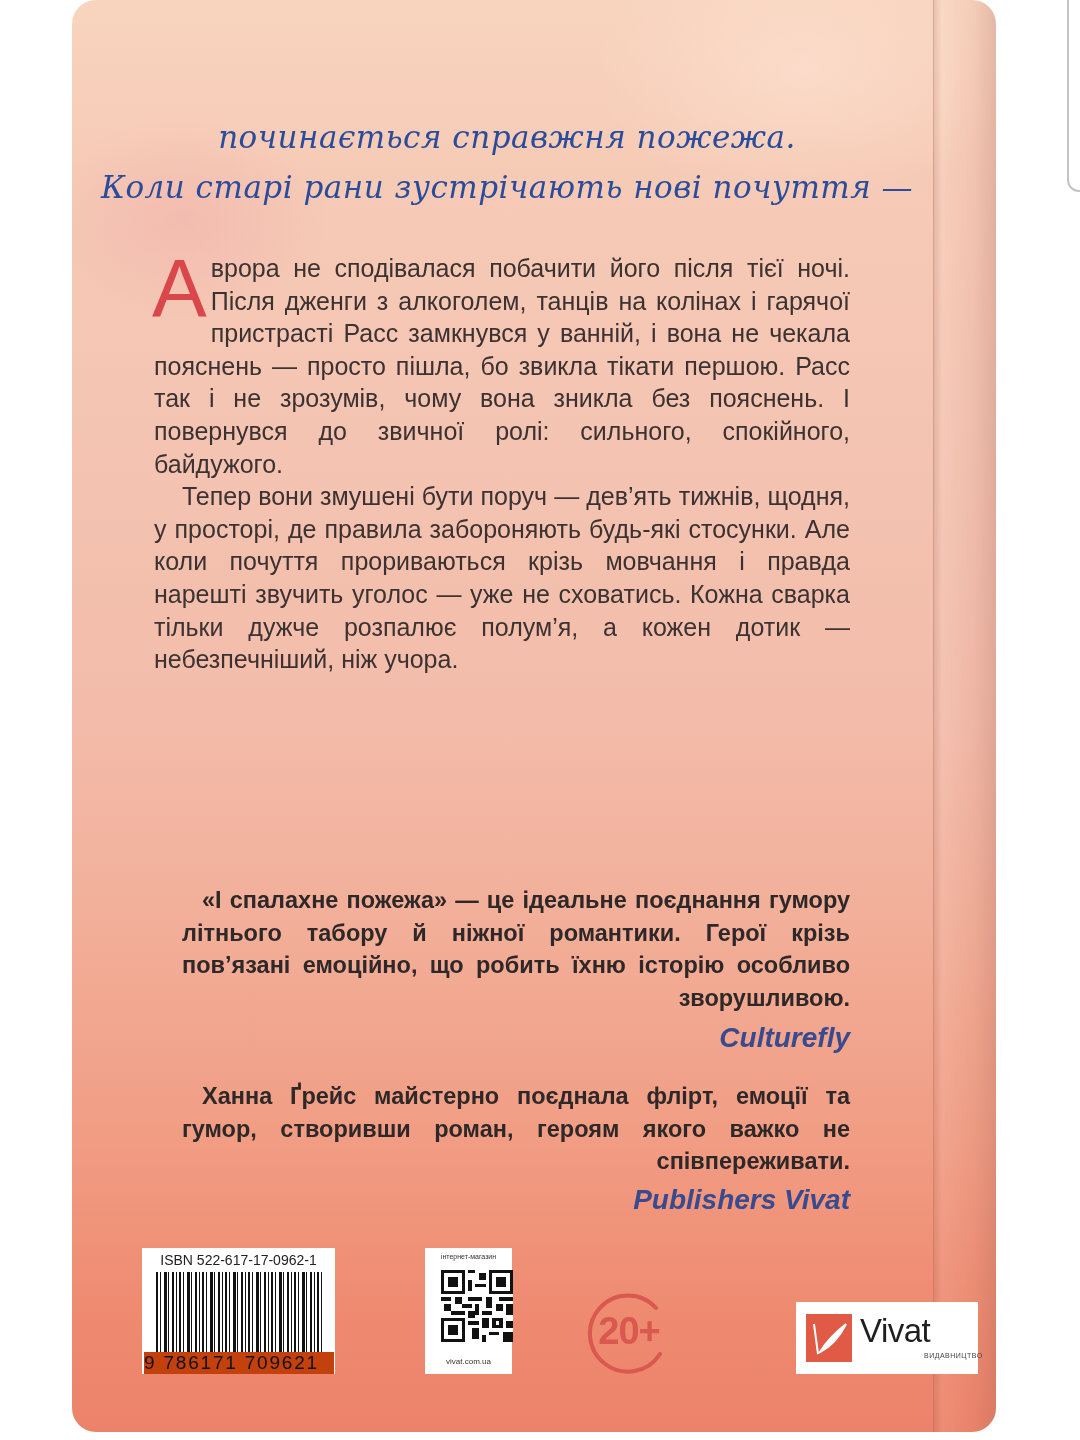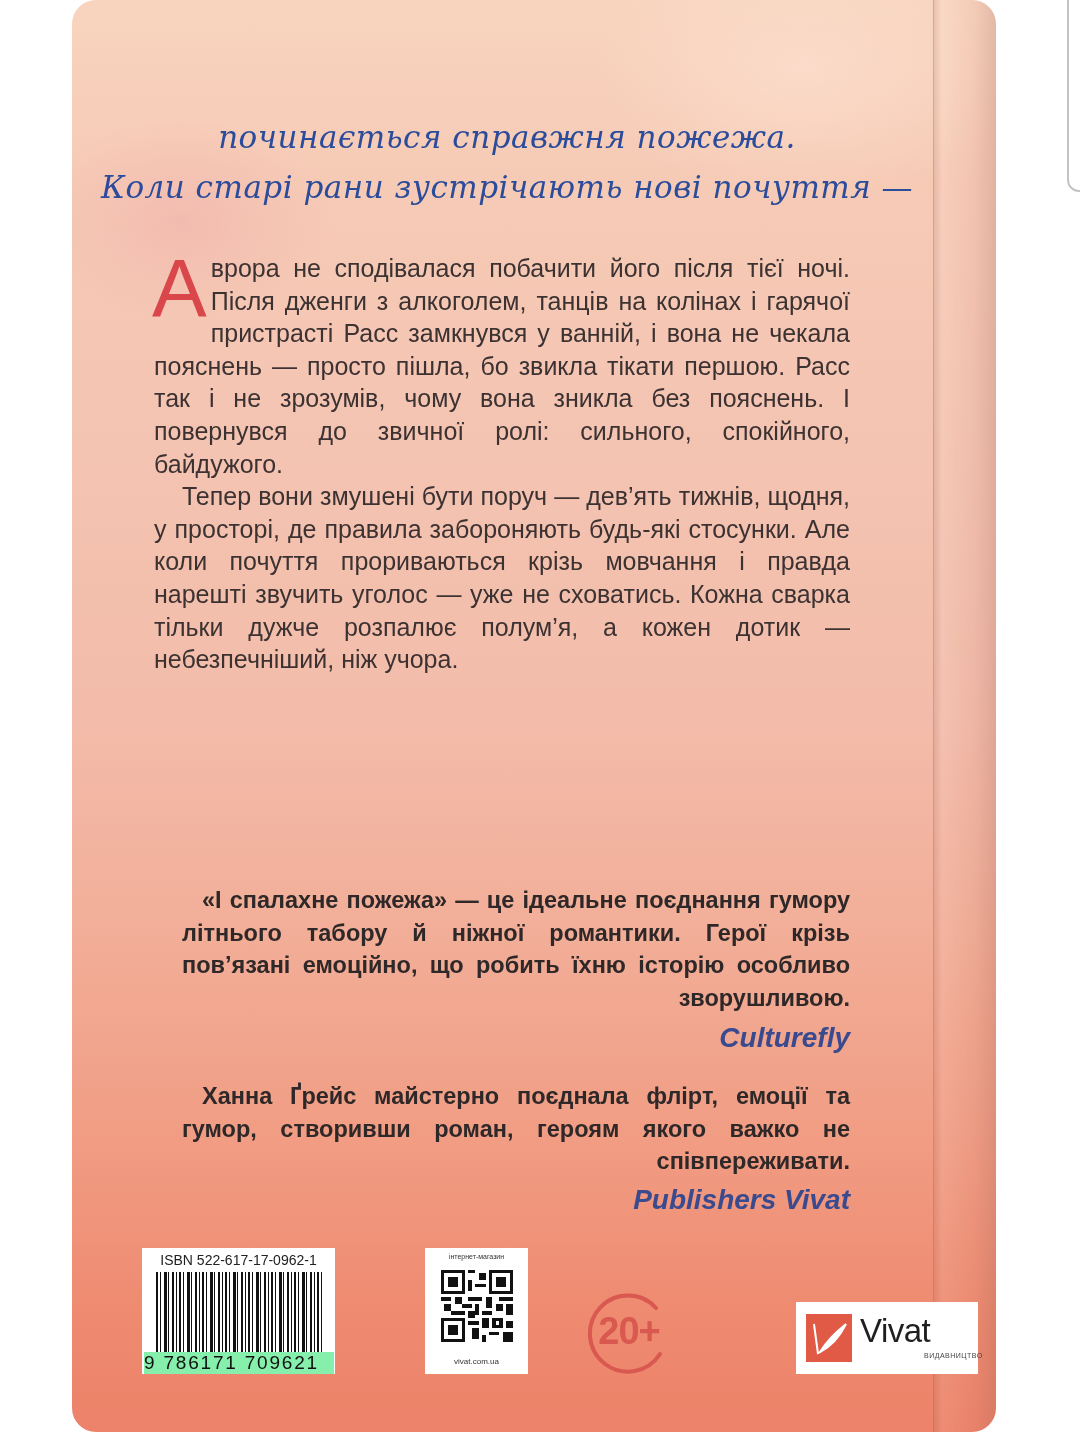--- a/index.html
+++ b/index.html
@@ -70,7 +70,7 @@
         #111 12px 13px, #fff 13px 16px, #111 16px 18px, #fff 18px 20px, #111 20px 21px, #fff 21px 23px);
     }
     .isbn-box .digits {
-      position:absolute; left:2px; width:190px; bottom:0px; background:#86efac;
+      position:absolute; left:2px; width:190px; bottom:0px; background:#c2410c;
       font-family:"Liberation Sans", sans-serif; font-size:19px; letter-spacing:1.8px; color:#111;
     }
     .qr-box {

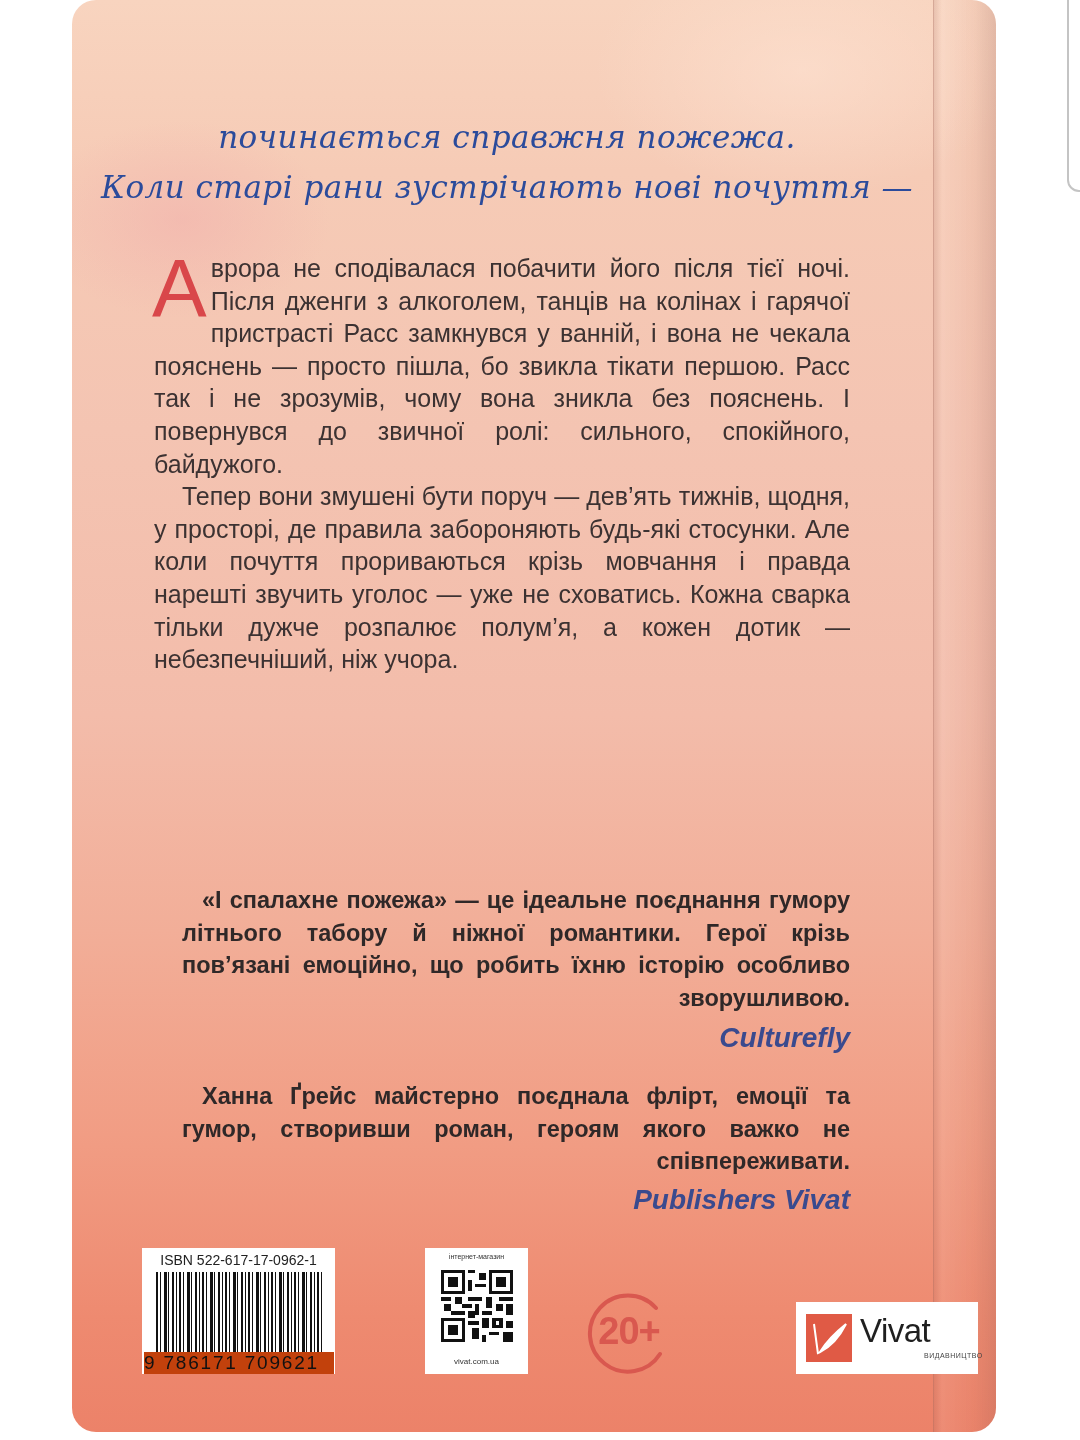--- a/index.html
+++ b/index.html
@@ -74,7 +74,7 @@
       font-family:"Liberation Sans", sans-serif; font-size:19px; letter-spacing:1.8px; color:#111;
     }
     .qr-box {
-      position:absolute; left:425px; top:1248px; width:103px; height:126px; background:#fff;
+      position:absolute; left:425px; top:1248px; width:87px; height:126px; background:#fff;
     }
     .qr-box .qr-label {
       position:absolute; top:5px; width:100%; text-align:center; font-size:7px; color:#333;

